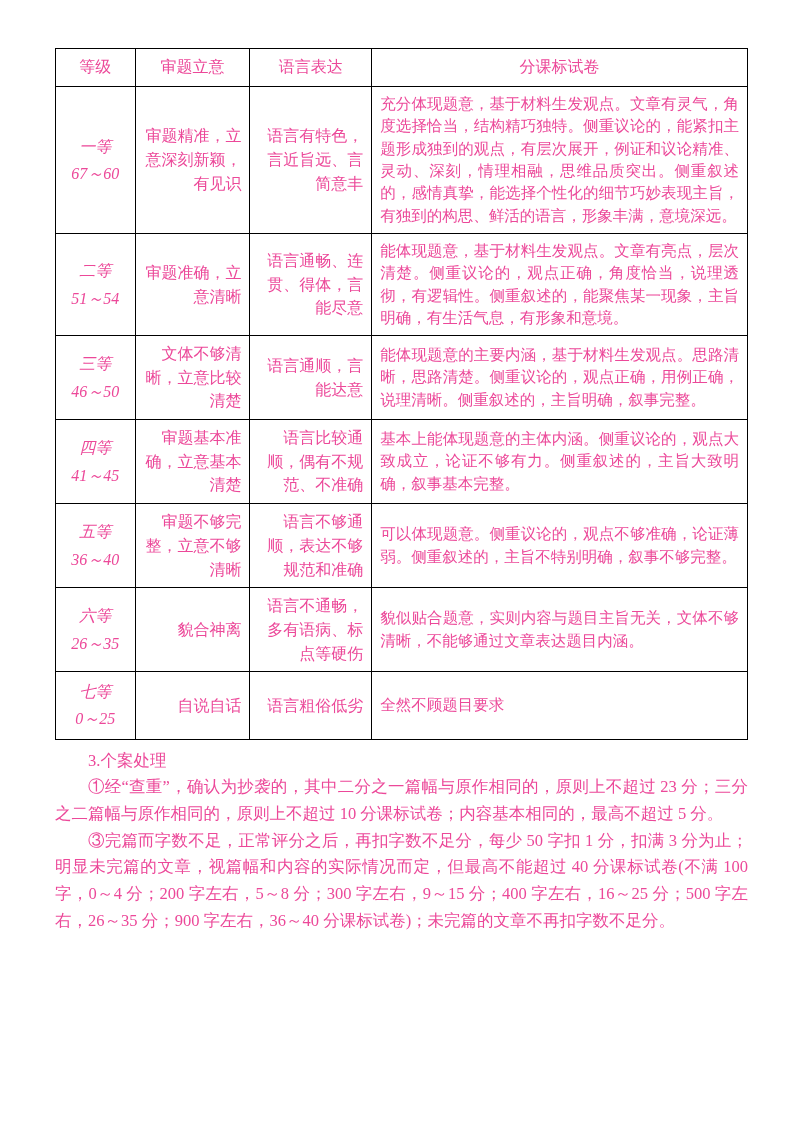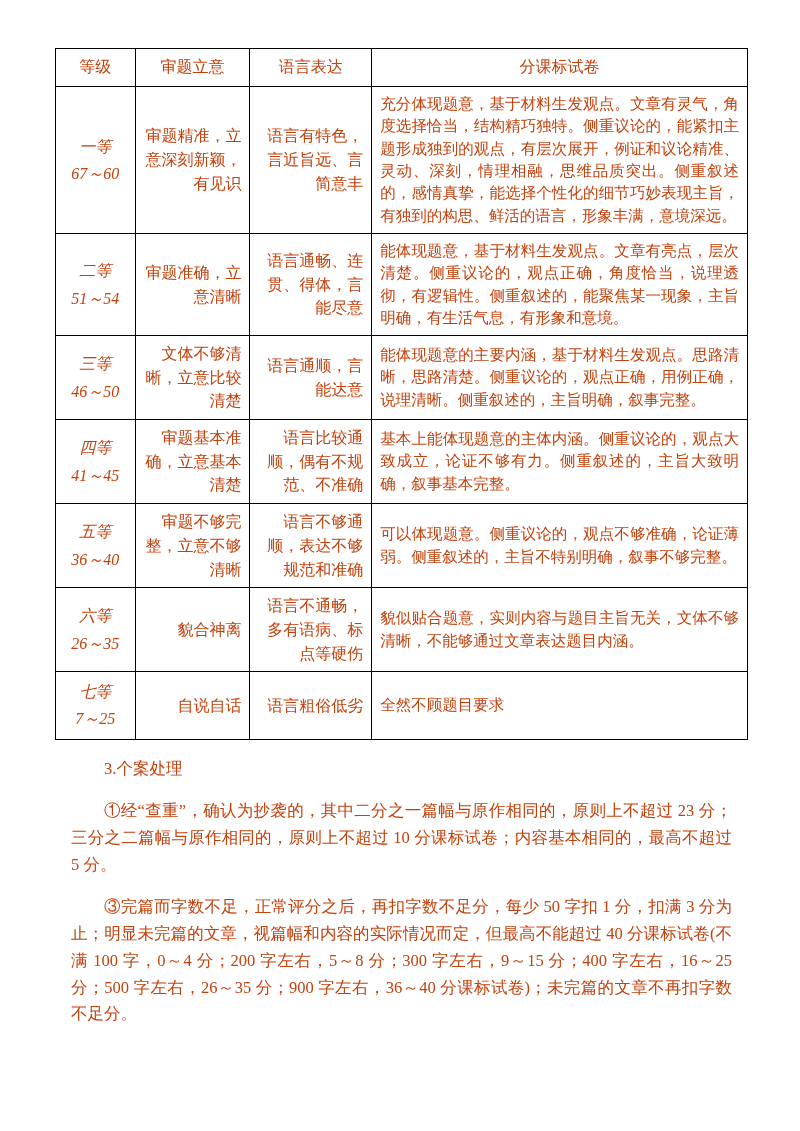--- a/index.html
+++ b/index.html
@@ -9,7 +9,7 @@
     box-sizing: border-box;
     padding: 48px 52px 48px 55px;
     background: #ffffff;
-    color: #c2410c;
+    color: #ec4899;
     font-family: "Liberation Serif", "DejaVu Serif", serif;
   }
   table.rubric {

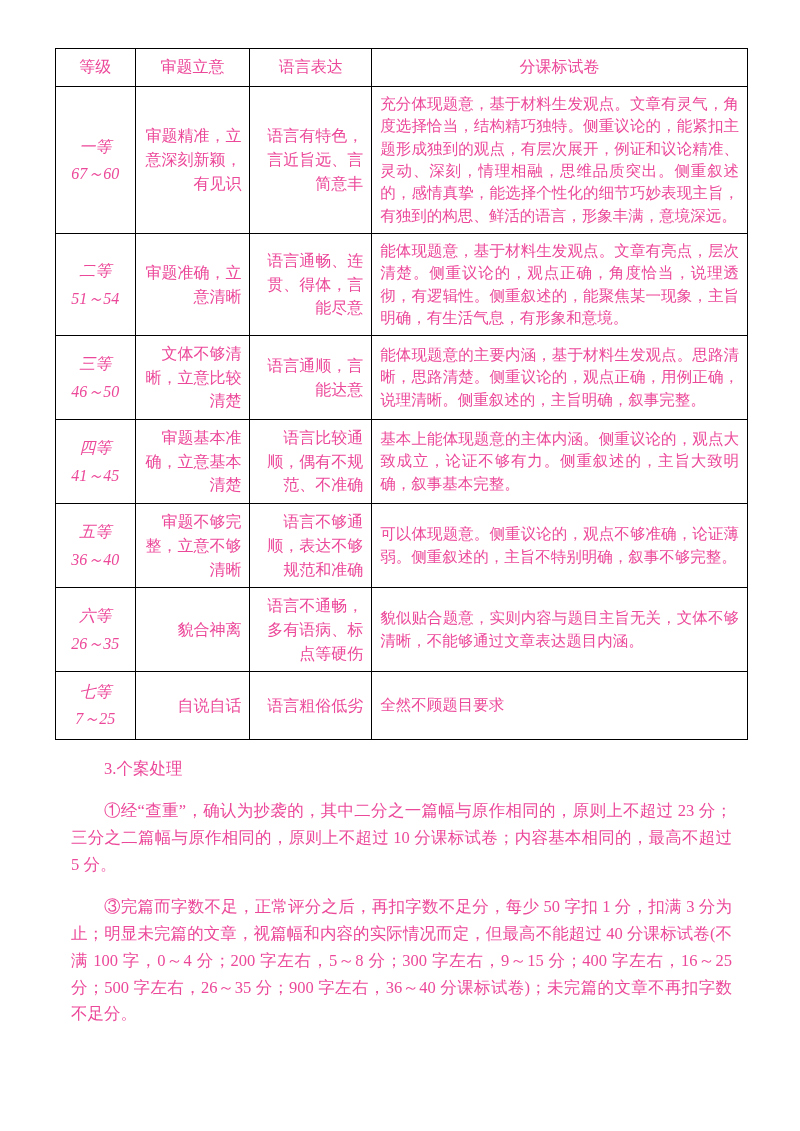--- a/index.html
+++ b/index.html
@@ -139,7 +139,7 @@
       <tr>
         <td class="c-grade">
           <div>七等</div>
-          <div>7～25</div>
+          <div>0～25</div>
         </td>
         <td class="c-mid">自说自话</td>
         <td class="c-mid">语言粗俗低劣</td>

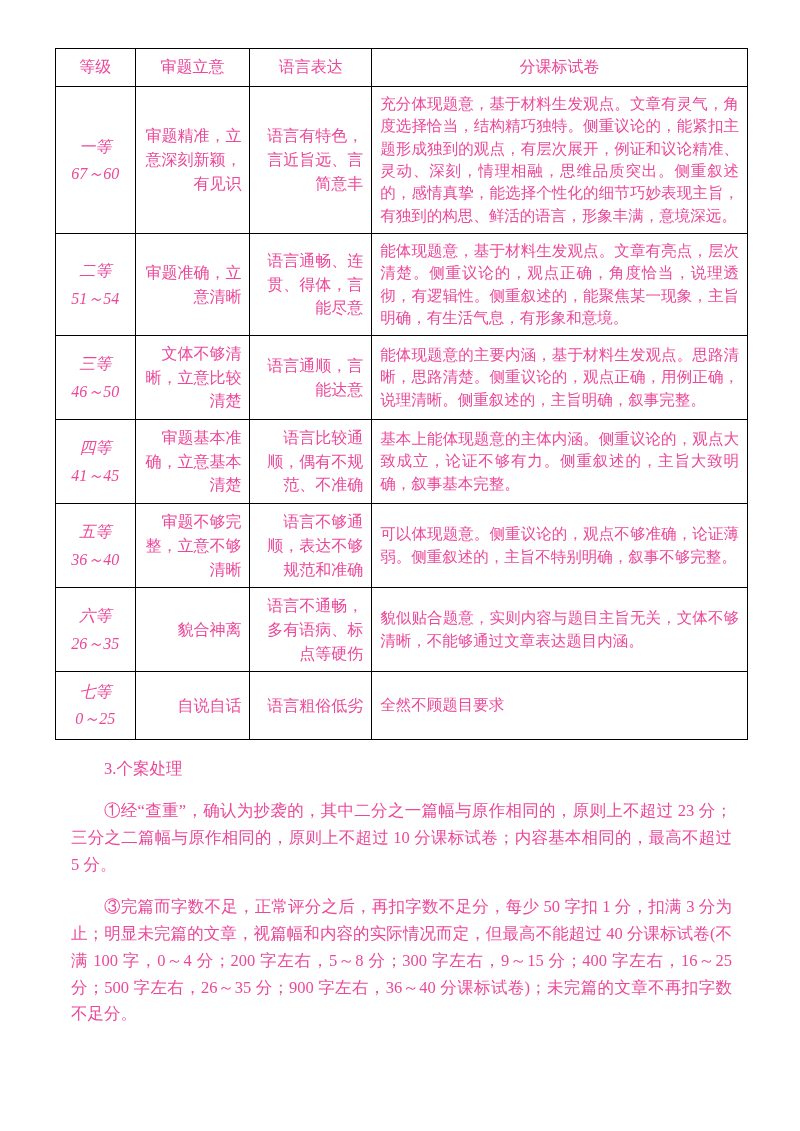--- a/index.html
+++ b/index.html
@@ -55,7 +55,7 @@
     line-height: 1.62;
   }
   .notes p {
-    margin: 16px;
+    margin: 0;
     text-indent: 2em;
     text-align: justify;
     text-justify: inter-ideograph;

